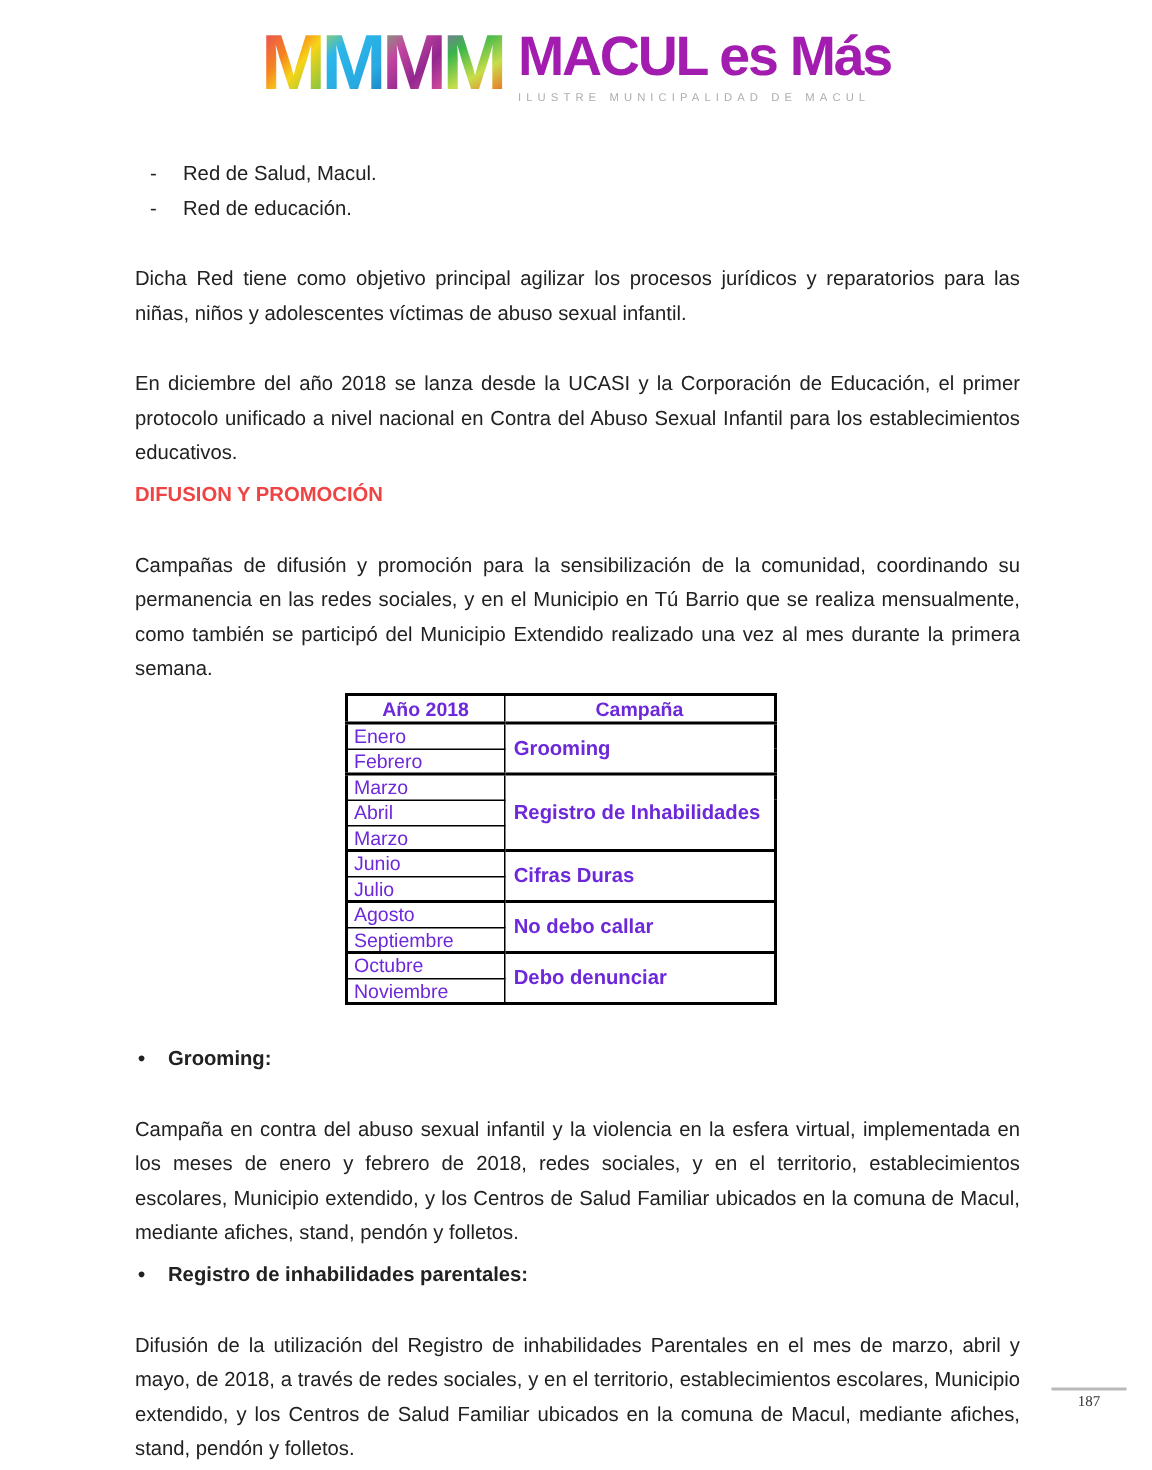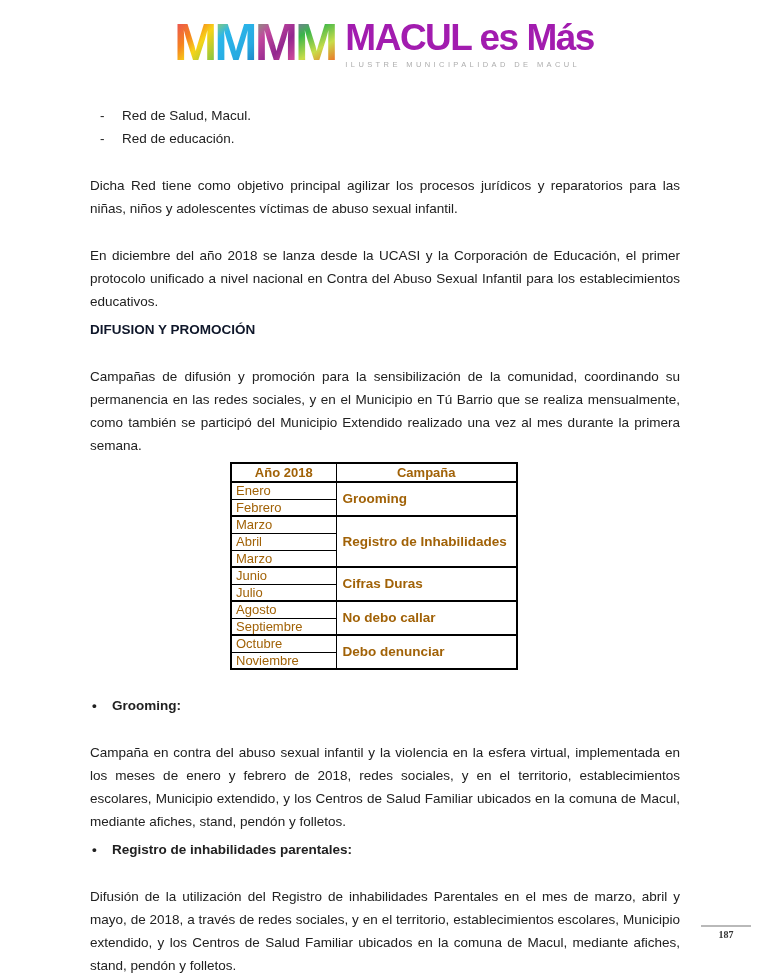--- a/index.html
+++ b/index.html
@@ -76,7 +76,7 @@
     font-weight: bold;
     line-height: 23px;
     margin: 1px 0 5px 0;
-    color: #0f172a;
+    color: #ef4444;
   }
 
   

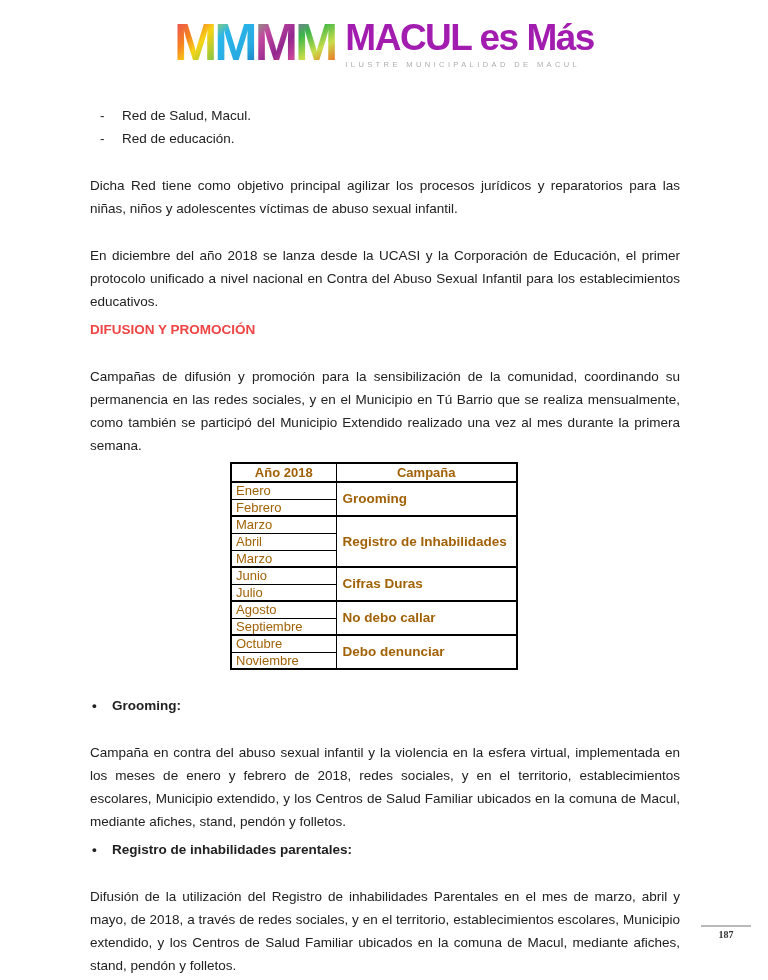--- a/index.html
+++ b/index.html
@@ -85,7 +85,7 @@
     margin: 4px 0 24px 140px;
     width: 288px;
     font-size: 13px;
-    color: #a16207;
+    color: #6d28d9;
     border: 2px solid #000;
   }
   .campaign-table th, .campaign-table td {

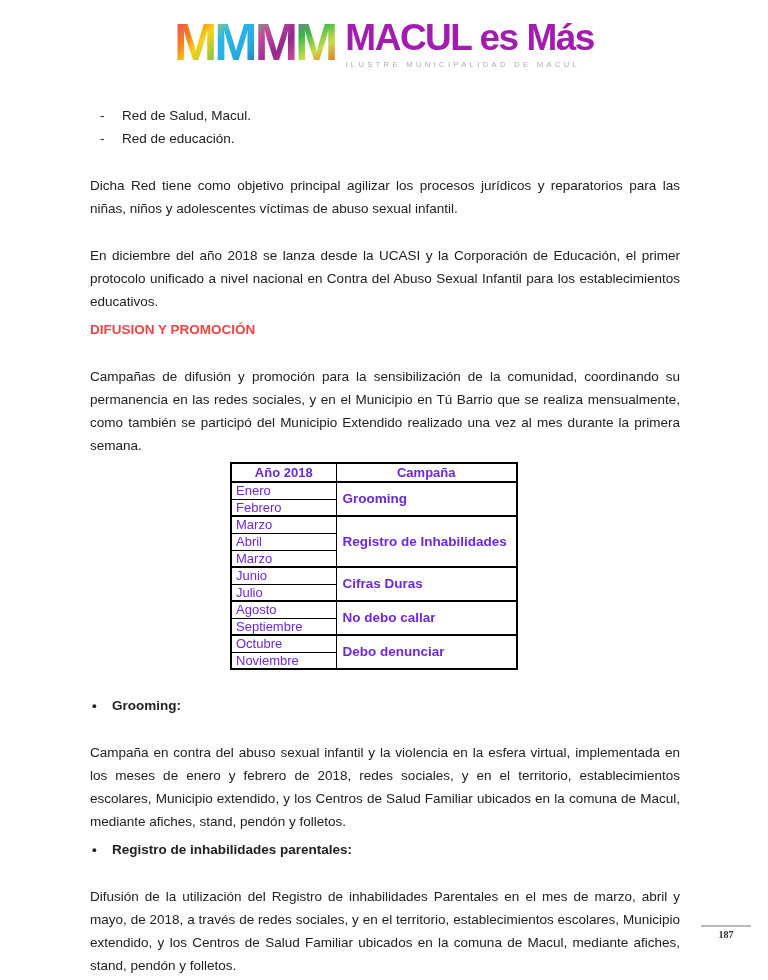--- a/index.html
+++ b/index.html
@@ -131,7 +131,6 @@
     color: #333;
     padding-top: 2px;
     font-family: "Liberation Serif", serif;
-    font-weight: bold;
   }
 </style>
 </head>

